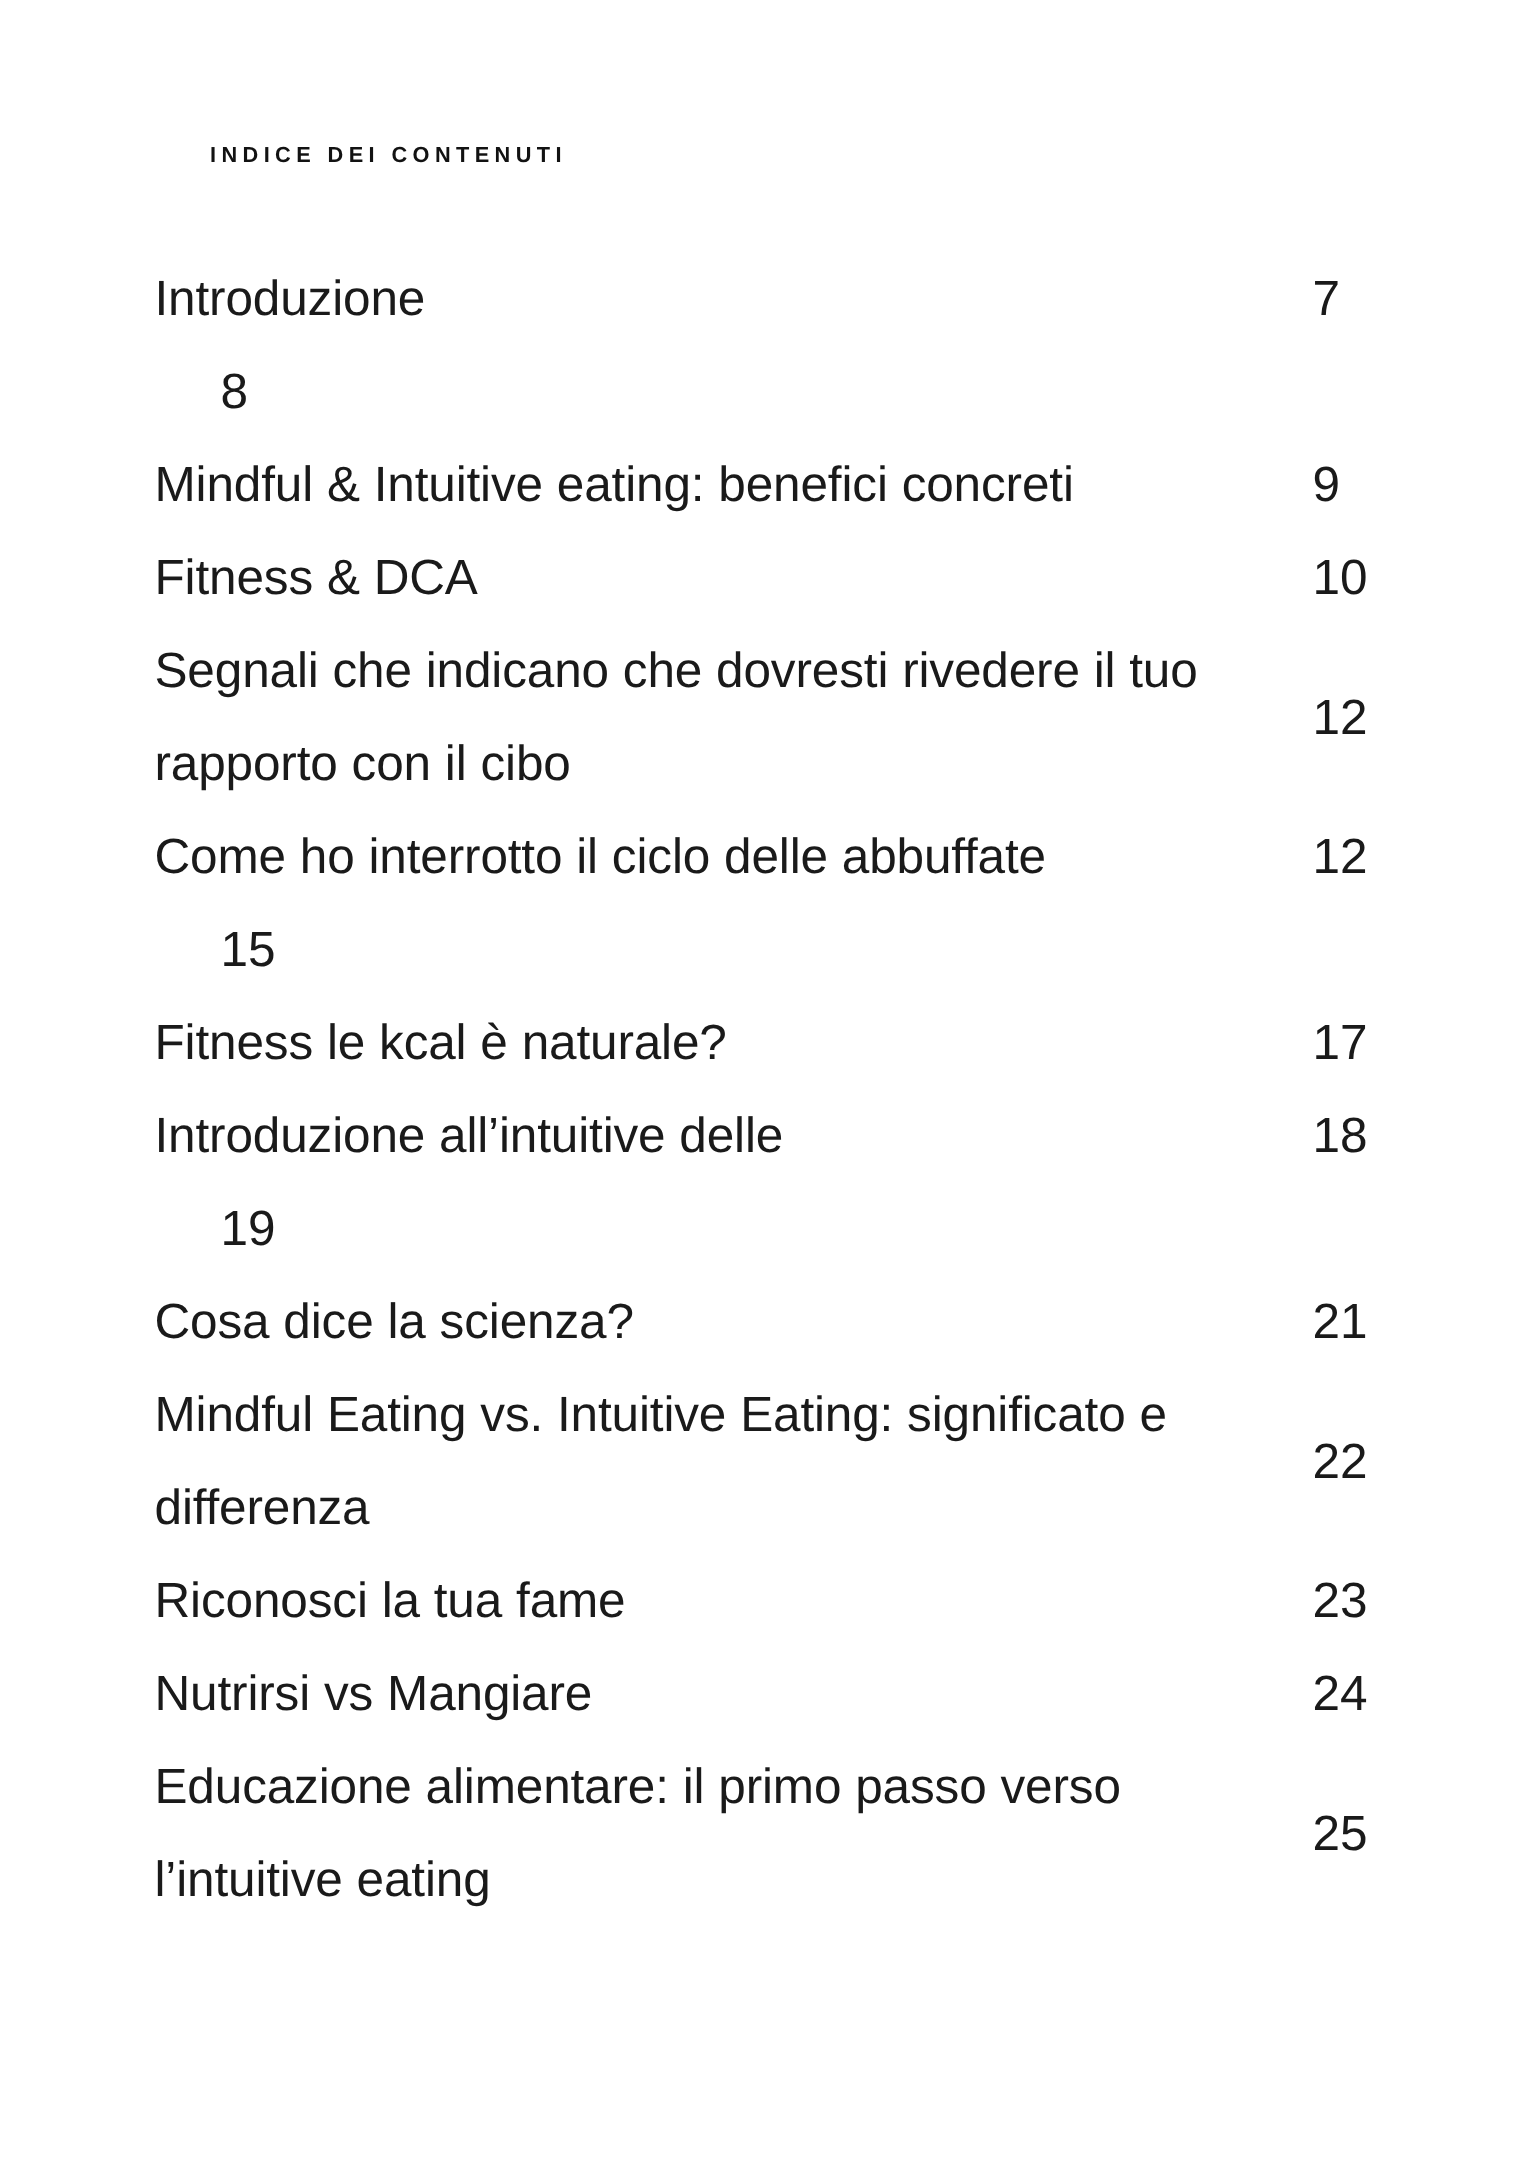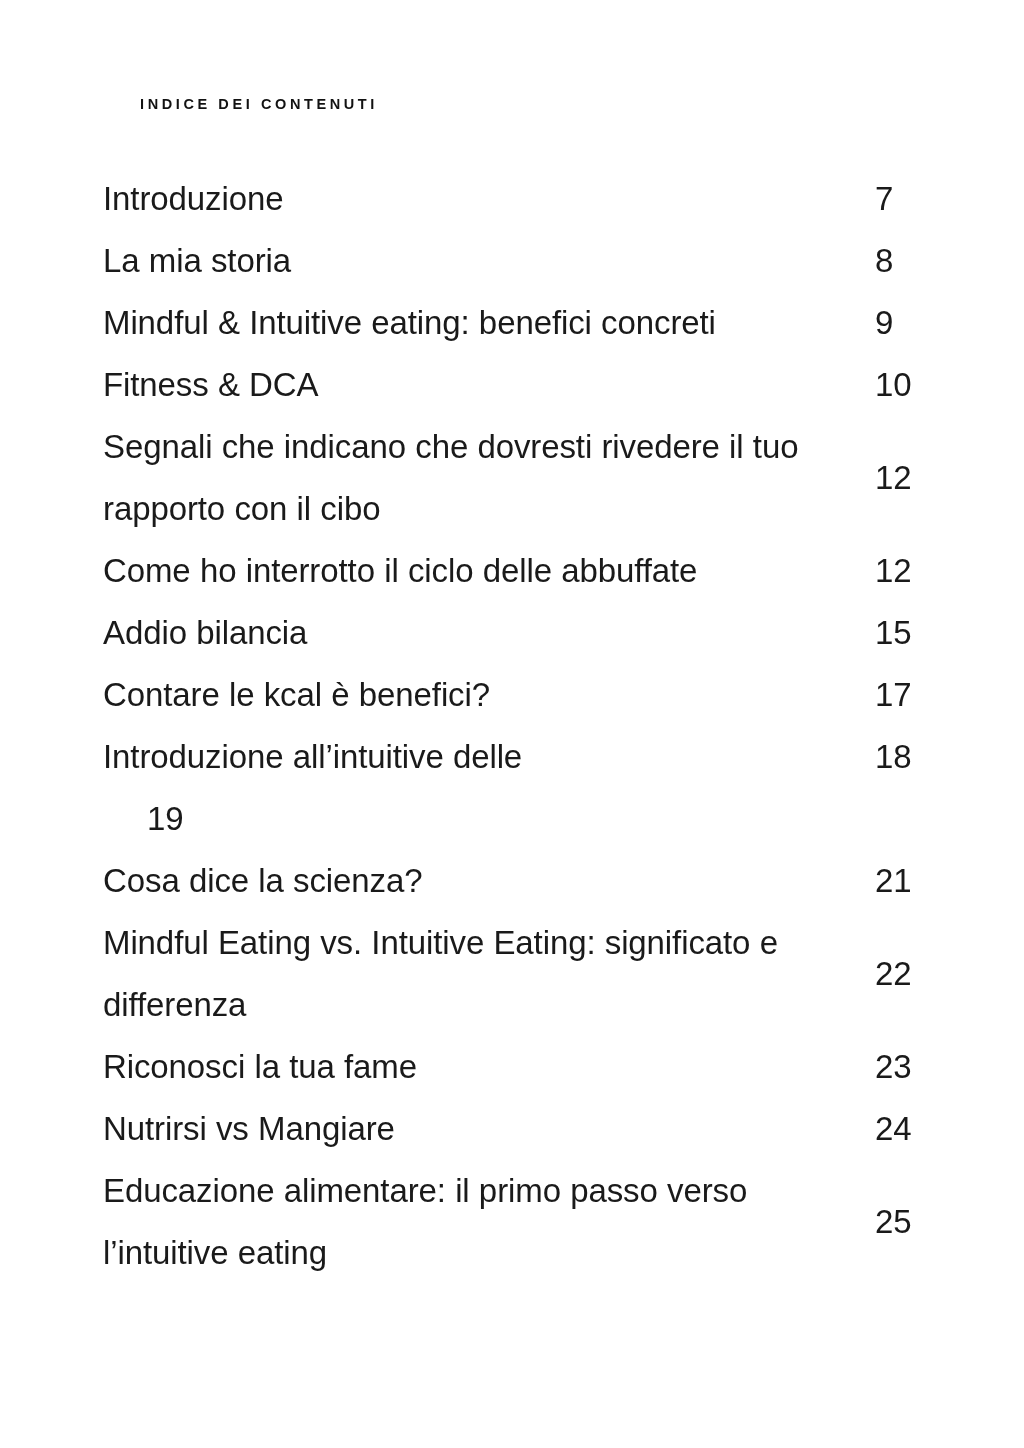--- a/index.html
+++ b/index.html
@@ -81,7 +81,6 @@
         <div class="toc-page">7</div>
       </div>
       <div class="toc-entry">
-        <div class="toc-title">La mia storia</div>
         <div class="toc-page">8</div>
       </div>
       <div class="toc-entry">

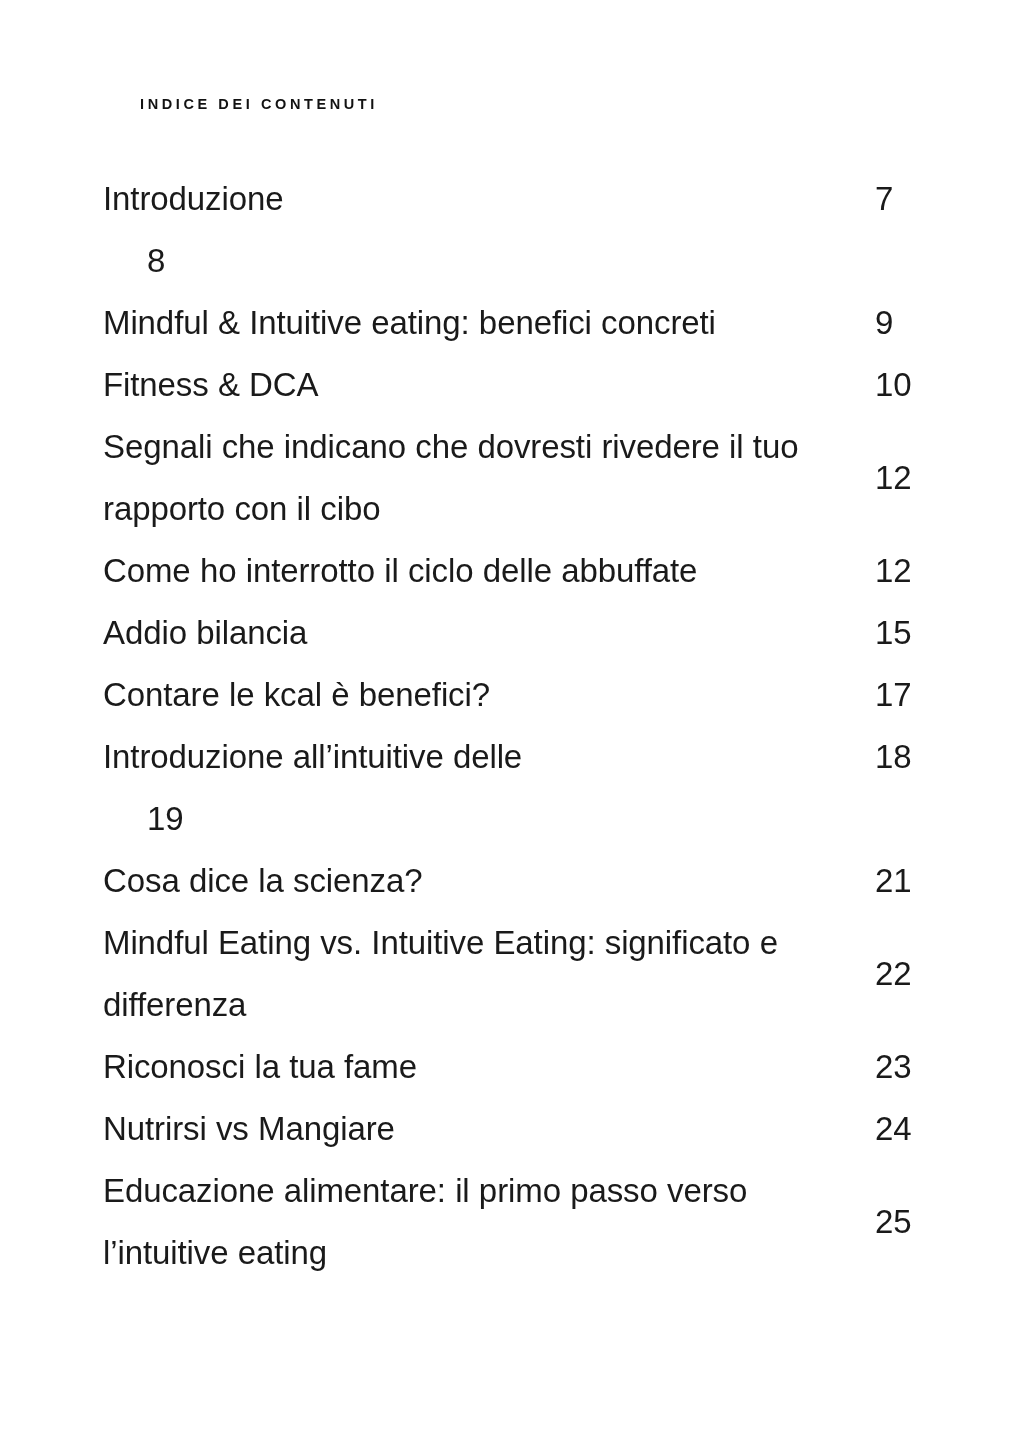--- a/index.html
+++ b/index.html
@@ -100,7 +100,6 @@
         <div class="toc-page">12</div>
       </div>
       <div class="toc-entry">
-        <div class="toc-title">Addio bilancia</div>
         <div class="toc-page">15</div>
       </div>
       <div class="toc-entry">

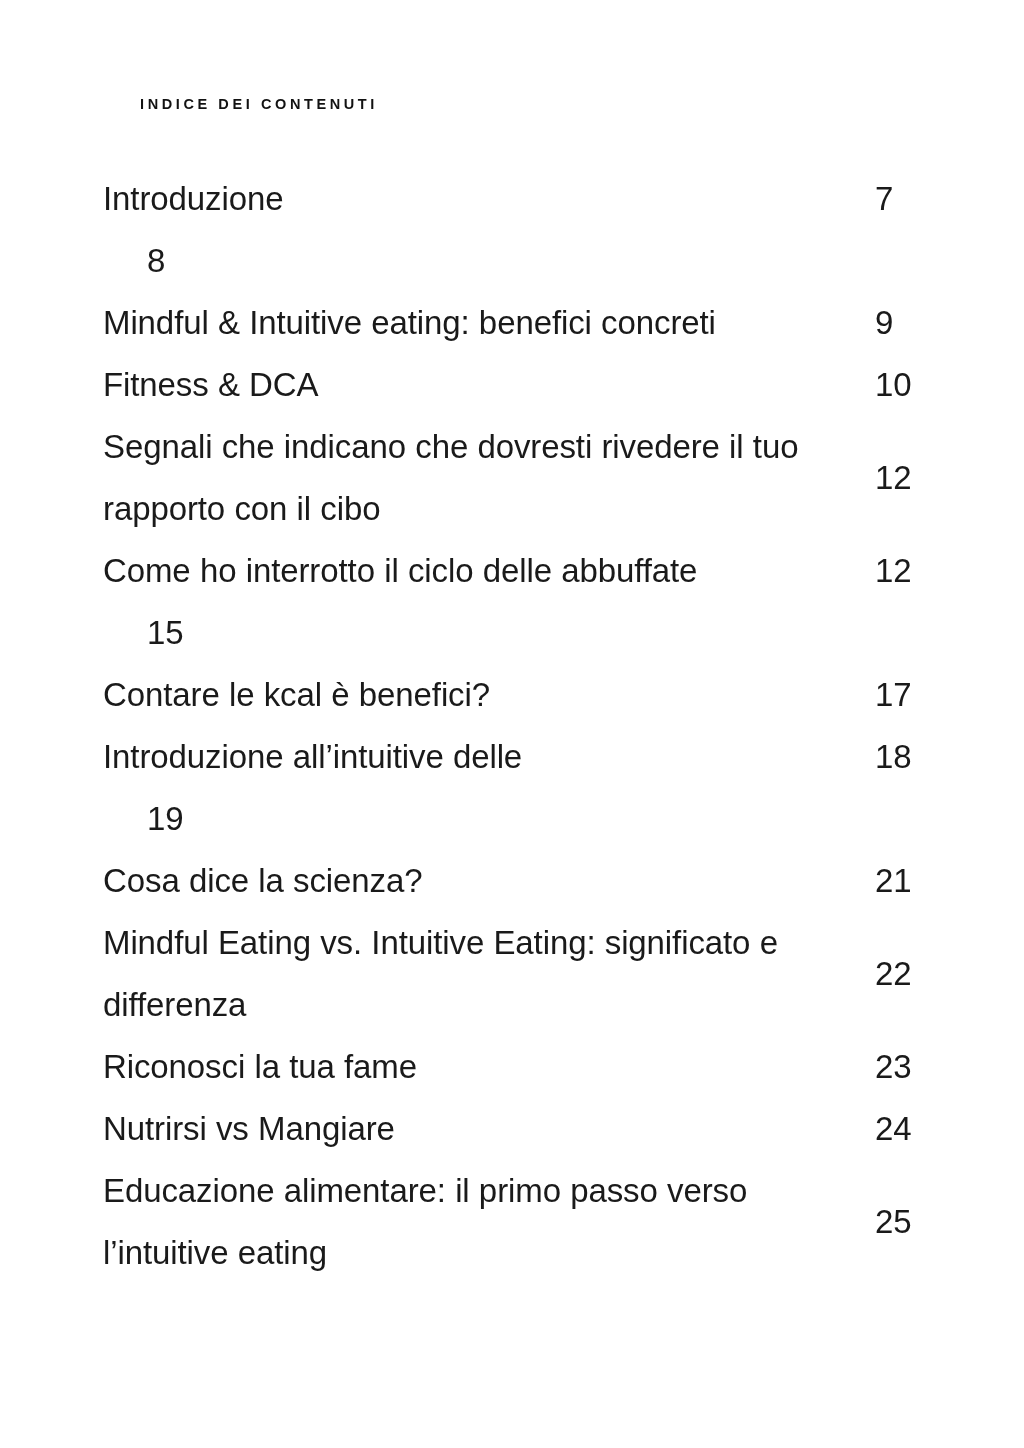--- a/index.html
+++ b/index.html
@@ -103,7 +103,7 @@
         <div class="toc-page">15</div>
       </div>
       <div class="toc-entry">
-        <div class="toc-title">Contare le kcal è benefici?</div>
+        <div class="toc-title">Fitness le kcal è naturale?</div>
         <div class="toc-page">17</div>
       </div>
       <div class="toc-entry">

